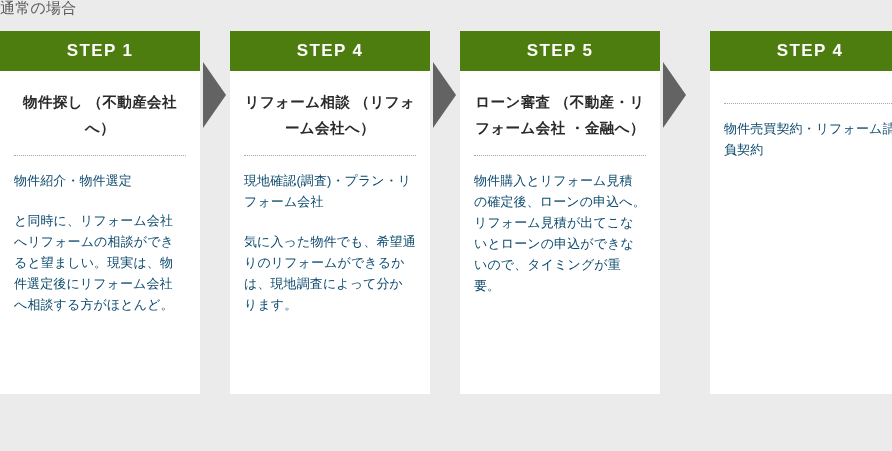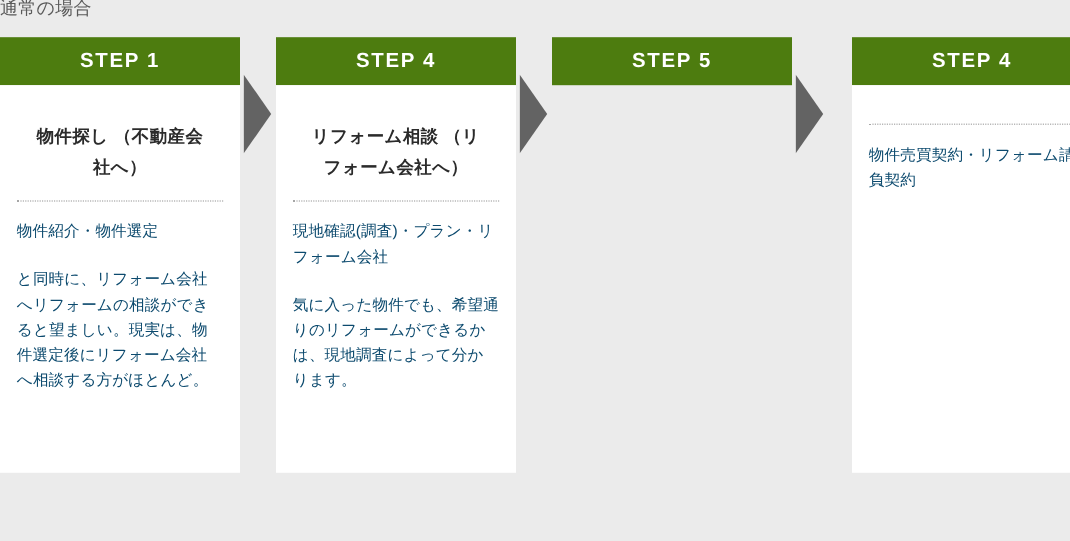--- a/index.html
+++ b/index.html
@@ -74,7 +74,7 @@
     font-weight: bold;
     color: #2b2b2b;
     letter-spacing: 0.4px;
-    margin: 12px;
+    margin: 0;
   }
 
   .divider {

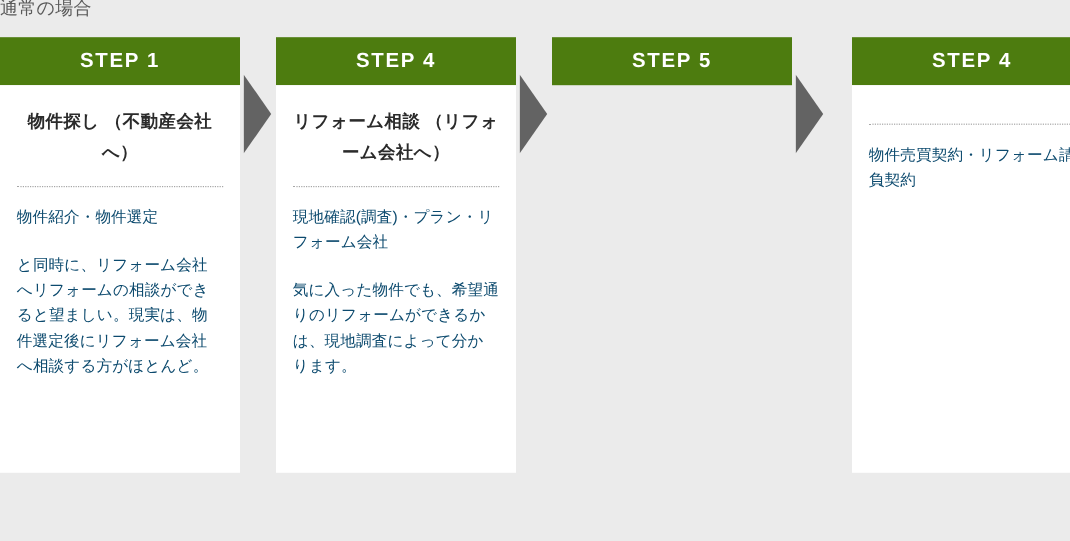--- a/index.html
+++ b/index.html
@@ -166,6 +166,14 @@
 
   <div class="step-col c3">
     <div class="step-head">STEP 5</div>
+    <div class="step-body">
+      <p class="step-title">ローン審査
+（不動産・リフォーム会社
+・金融へ）</p>
+      <hr class="divider">
+      <p class="body-text">物件購入とリフォーム見積の確定後、ローンの申込へ。</p>
+      <p class="body-text tight">リフォーム見積が出てこないとローンの申込ができないので、タイミングが重要。</p>
+    </div>
   </div>
 
   <div class="arrow a3">

